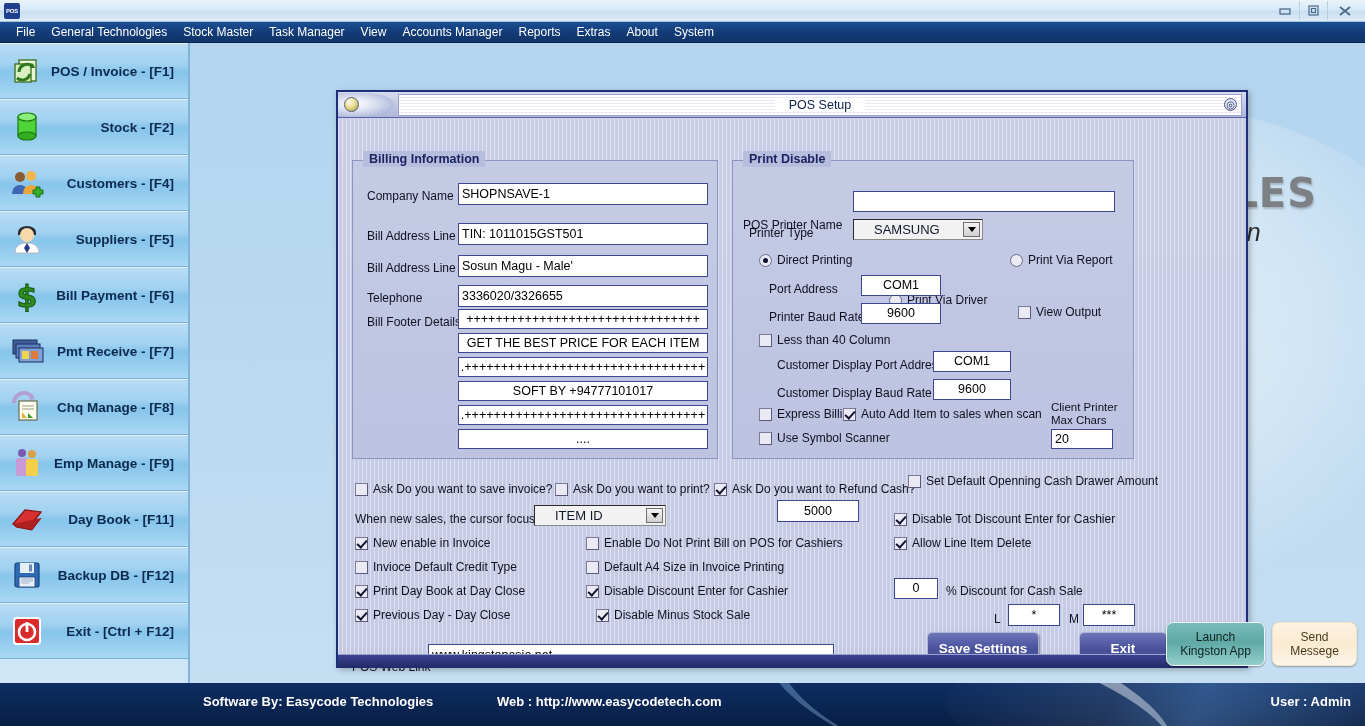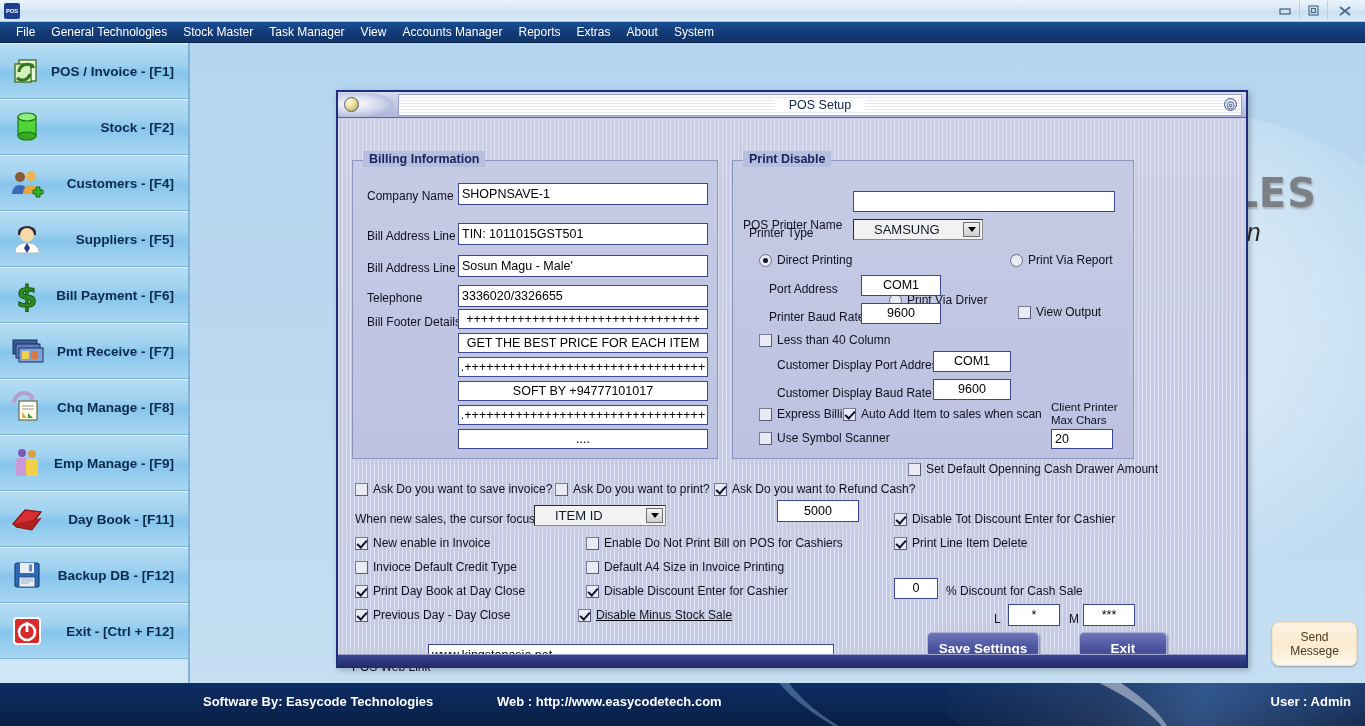--- a/index.html
+++ b/index.html
@@ -601,7 +601,7 @@
         <span class="box checked"></span>
         <span class="cbl">Ask  Do you want to Refund Cash?</span>
       </div>
-      <div class="cb" style="left:570px; top:344px;">
+      <div class="cb" style="left:570px; top:356px;">
         <span class="box"></span>
         <span class="cbl">Set Default Openning Cash Drawer Amount</span>
       </div>

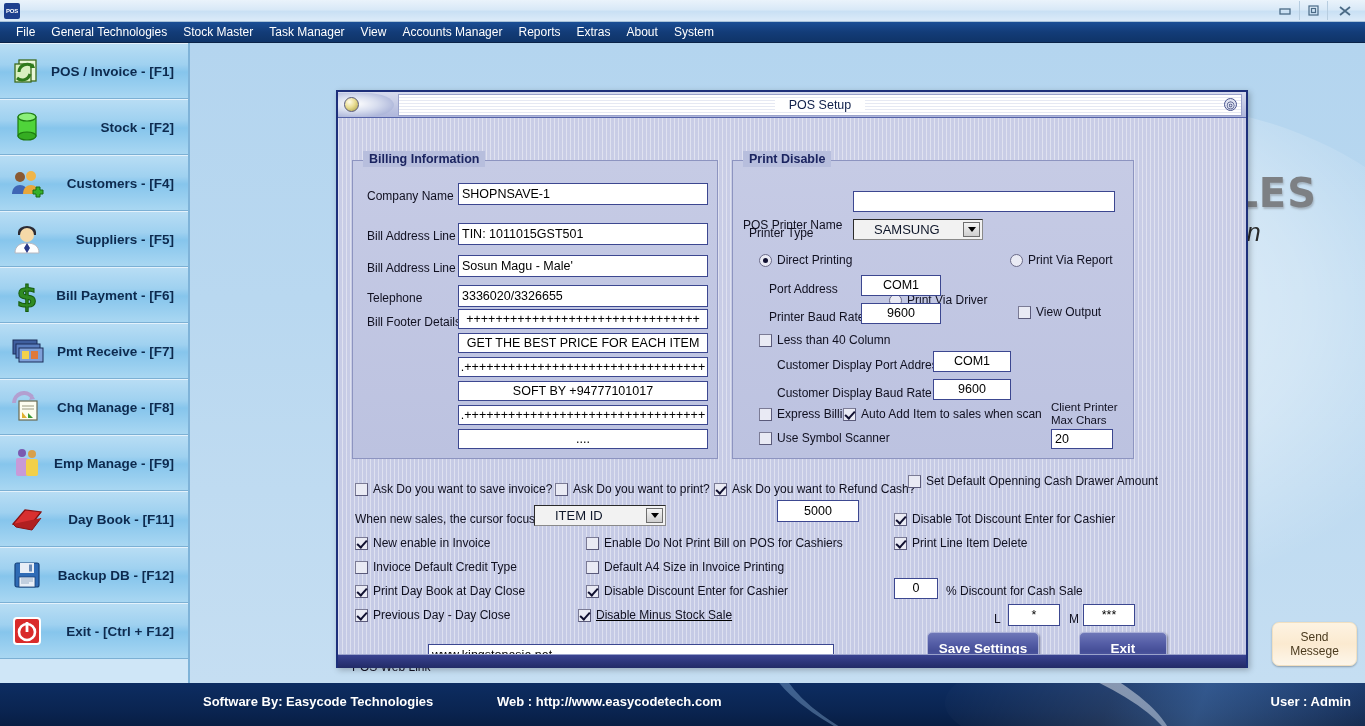--- a/index.html
+++ b/index.html
@@ -628,7 +628,7 @@
       </div>
       <div class="cb" style="left:556px; top:418px;">
         <span class="box checked"></span>
-        <span class="cbl">Print Line Item Delete</span>
+        <span class="cbl">Allow Line Item Delete</span>
       </div>
 
       <div class="cb" style="left:17px; top:442px;">

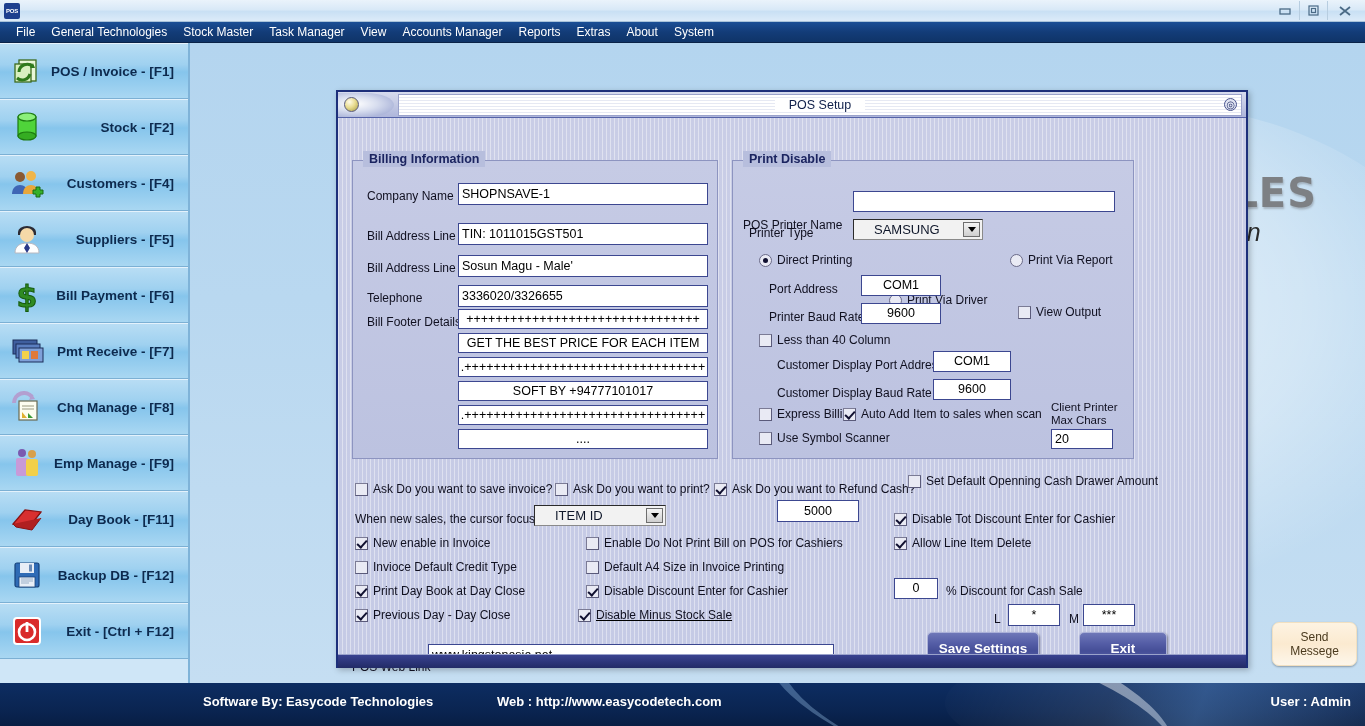--- a/index.html
+++ b/index.html
@@ -655,7 +655,7 @@
         <span class="box checked"></span>
         <span class="cbl">Previous Day - Day Close</span>
       </div>
-      <div class="cb" style="left:240px; top:490px;text-decoration:underline;">
+      <div class="cb" style="left:258px; top:490px;">
         <span class="box checked"></span>
         <span class="cbl">Disable Minus Stock Sale</span>
       </div>

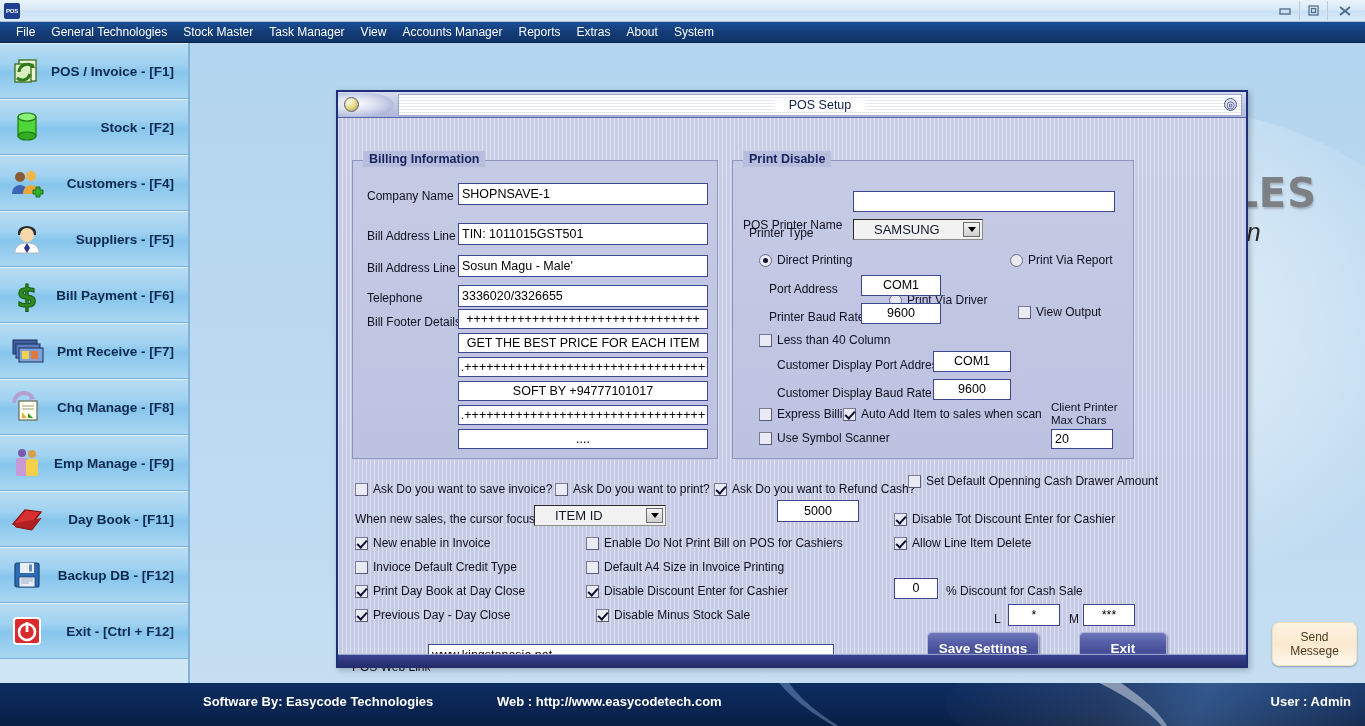--- a/index.html
+++ b/index.html
@@ -679,6 +679,12 @@
     </div>
   </div>
 
+  <div id="launch-btn">
+    <div>
+      <div>Launch</div>
+      <div>Kingston App</div>
+    </div>
+  </div>
   <div id="send-btn">
     <div>
       <div>Send</div>

